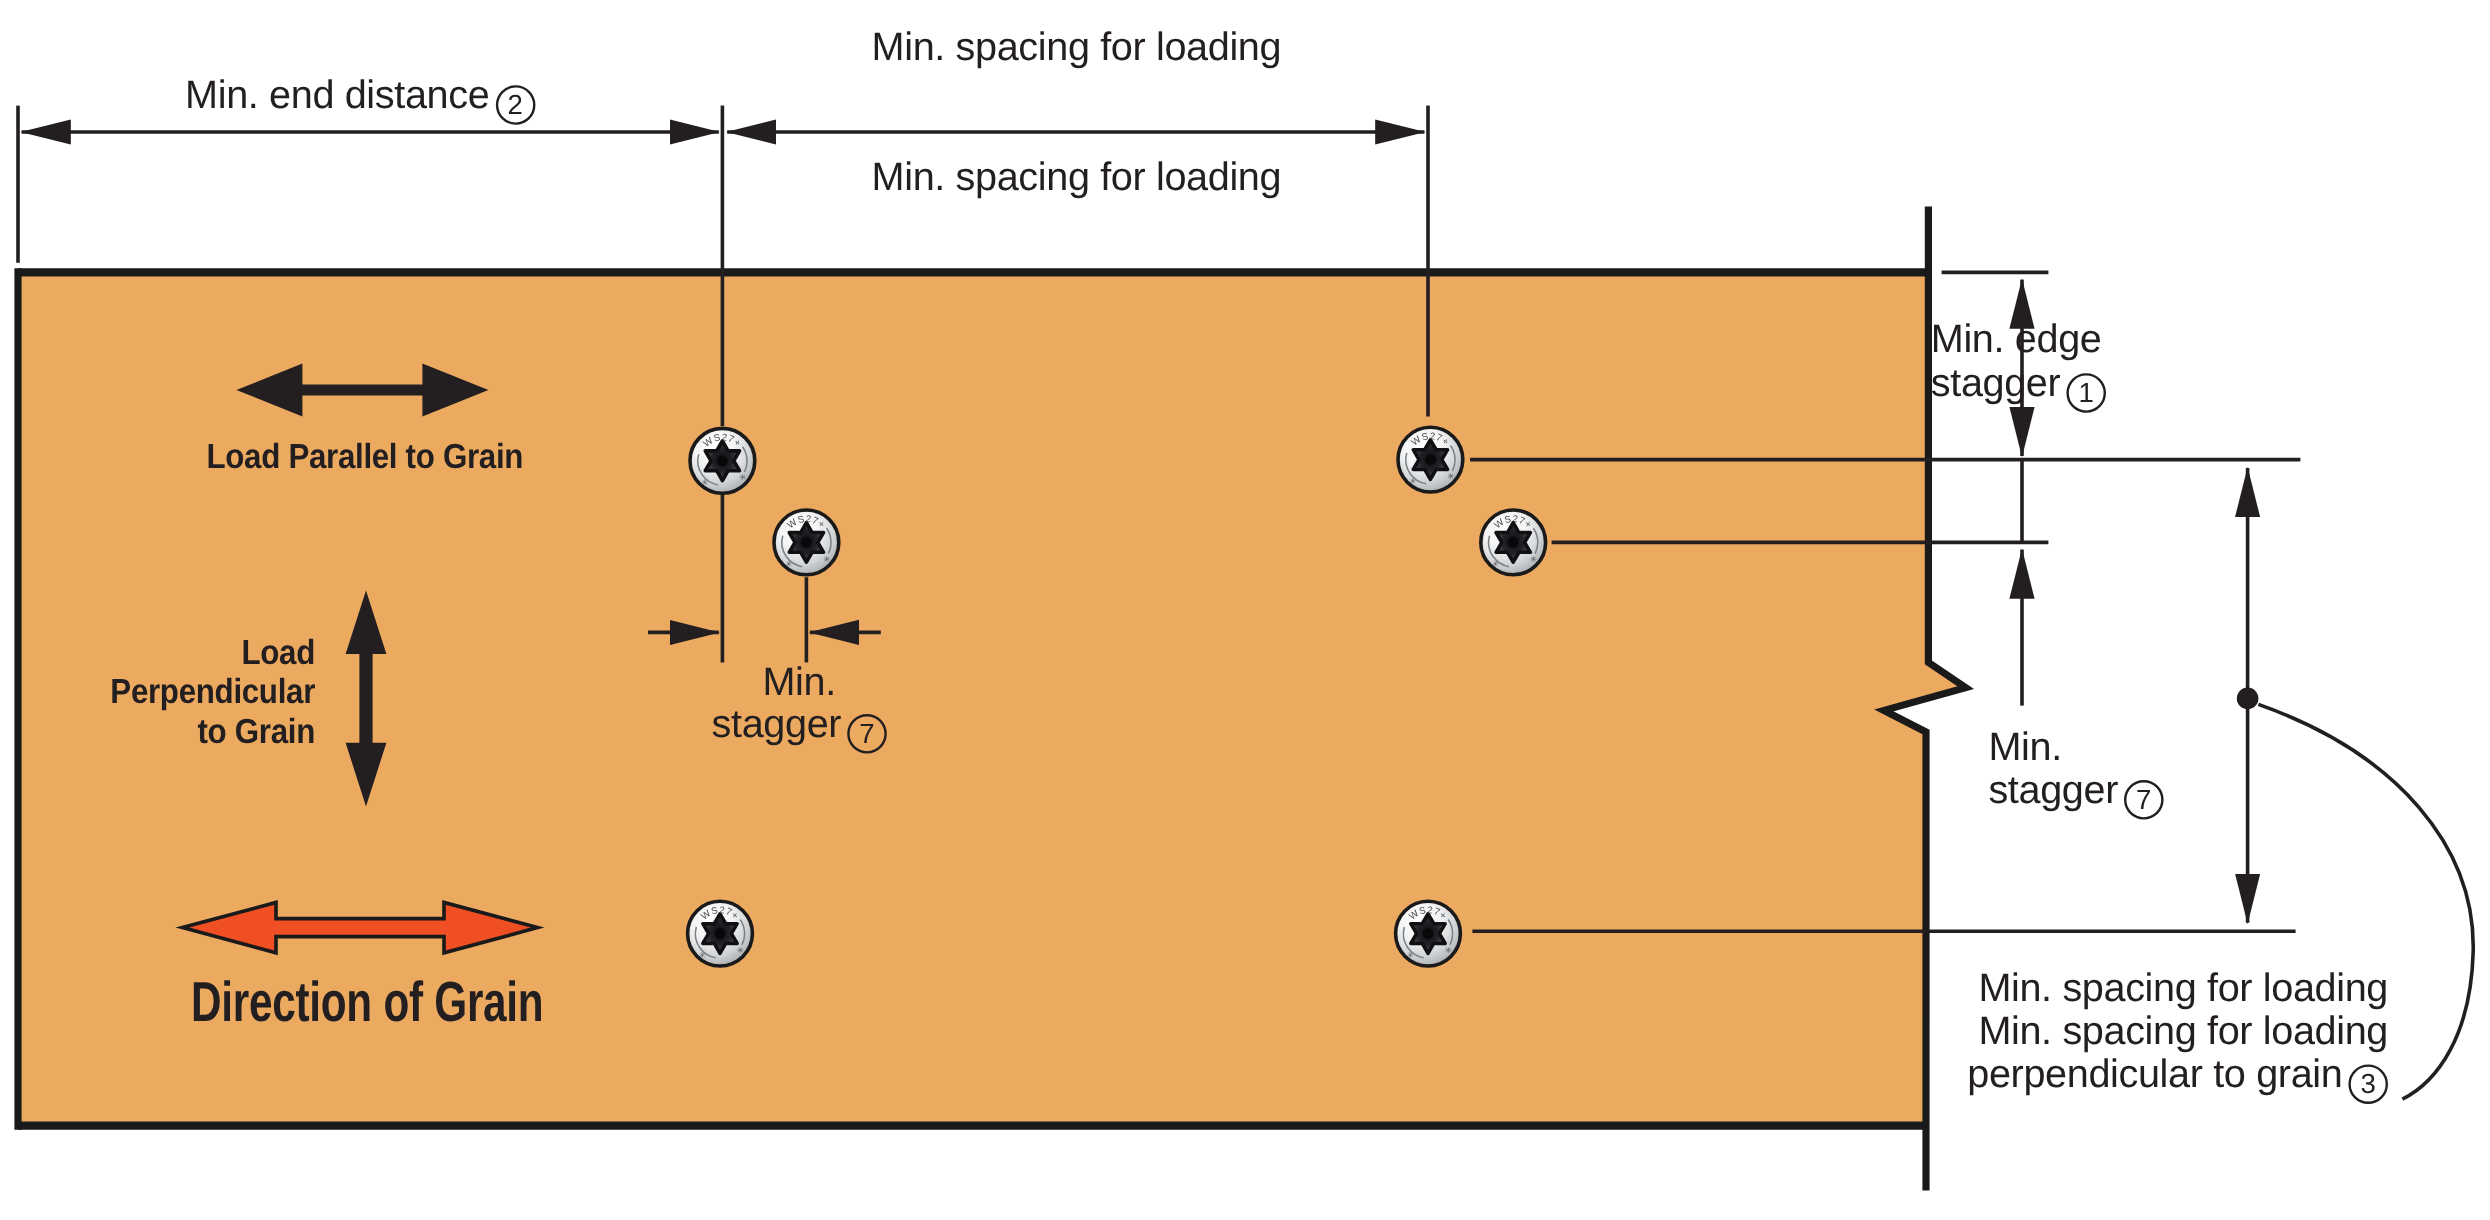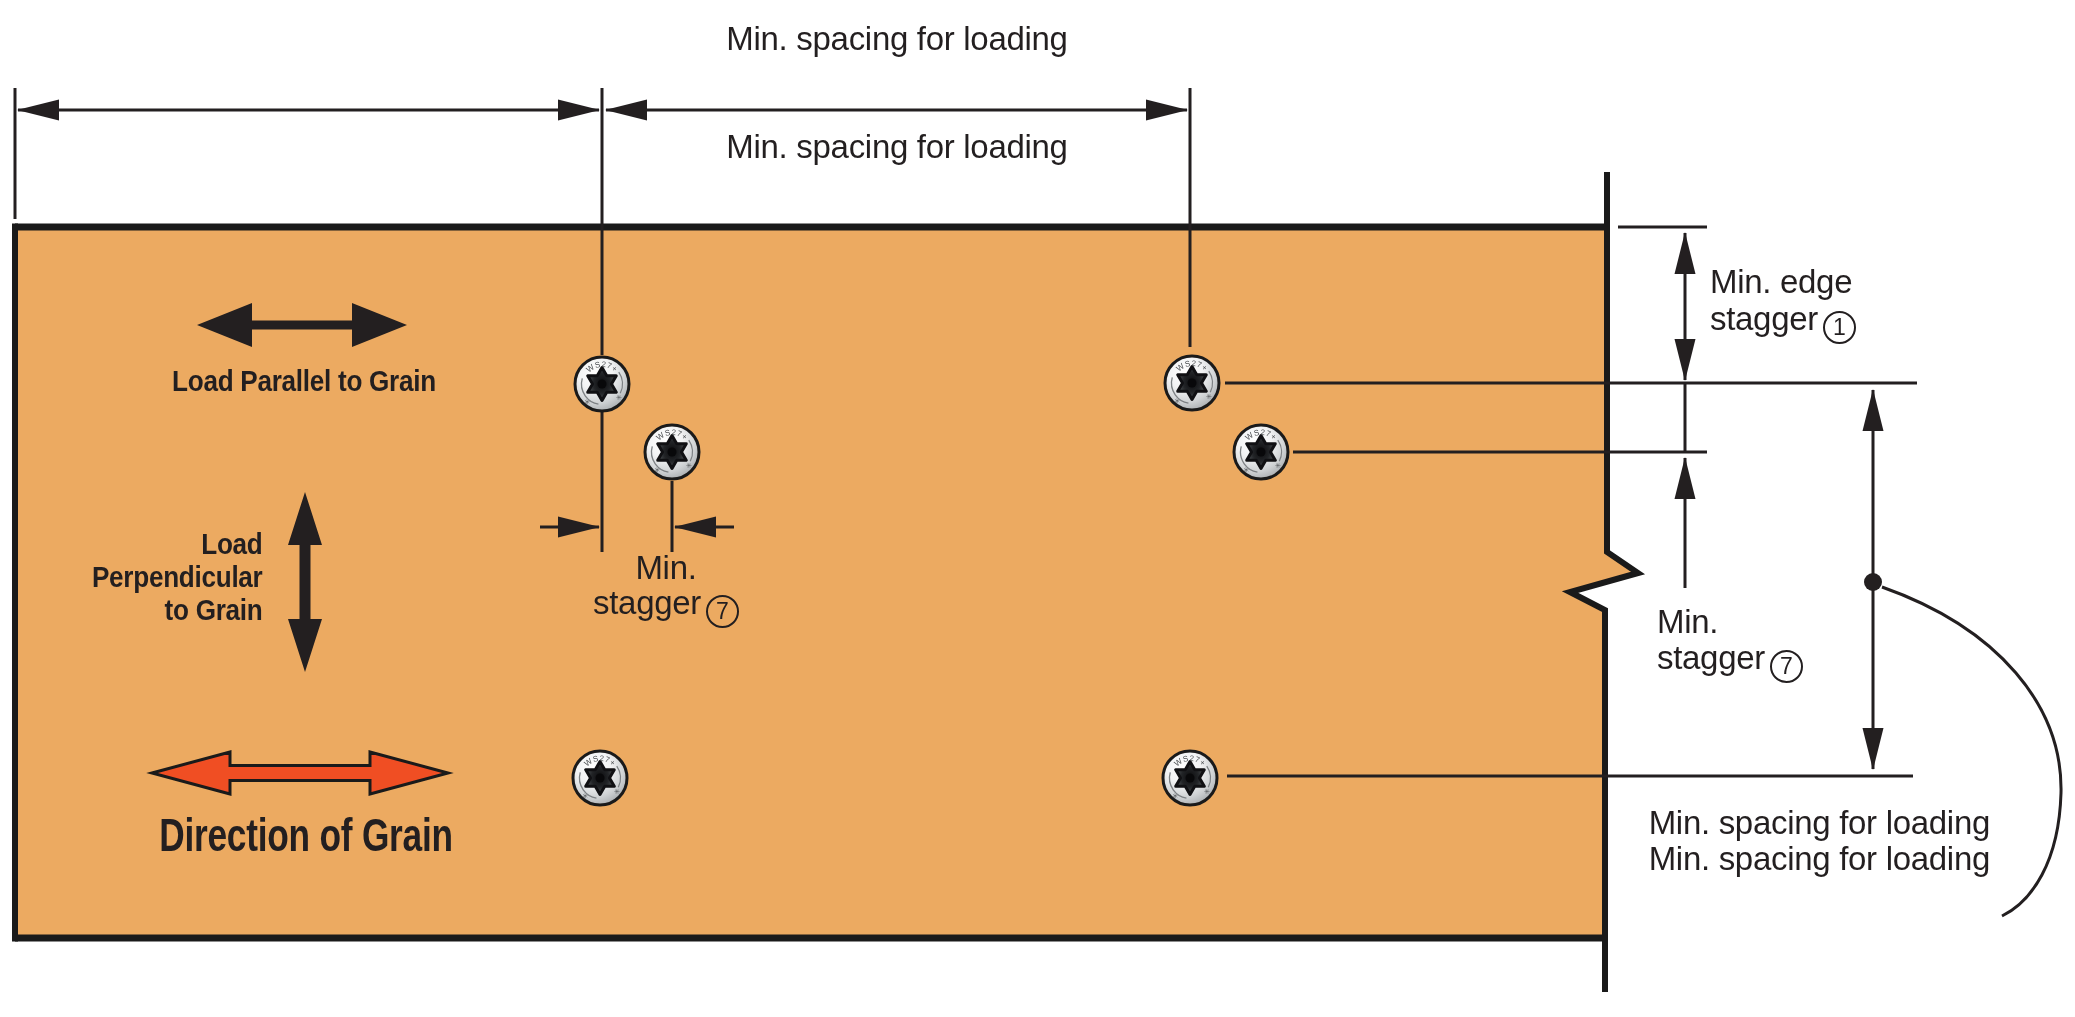--- a/index.html
+++ b/index.html
@@ -107,6 +107,9 @@
     <use href="#screw" x="1190" y="778"></use>
   </svg>
 
+  <div class="lbl center" id="lbl-end-distance">
+    <span>Min. end distance</span><span class="circ">2</span>
+  </div>
 
   <div class="lbl center" id="lbl-spacing4">
     <div>Min. spacing for loading</div>

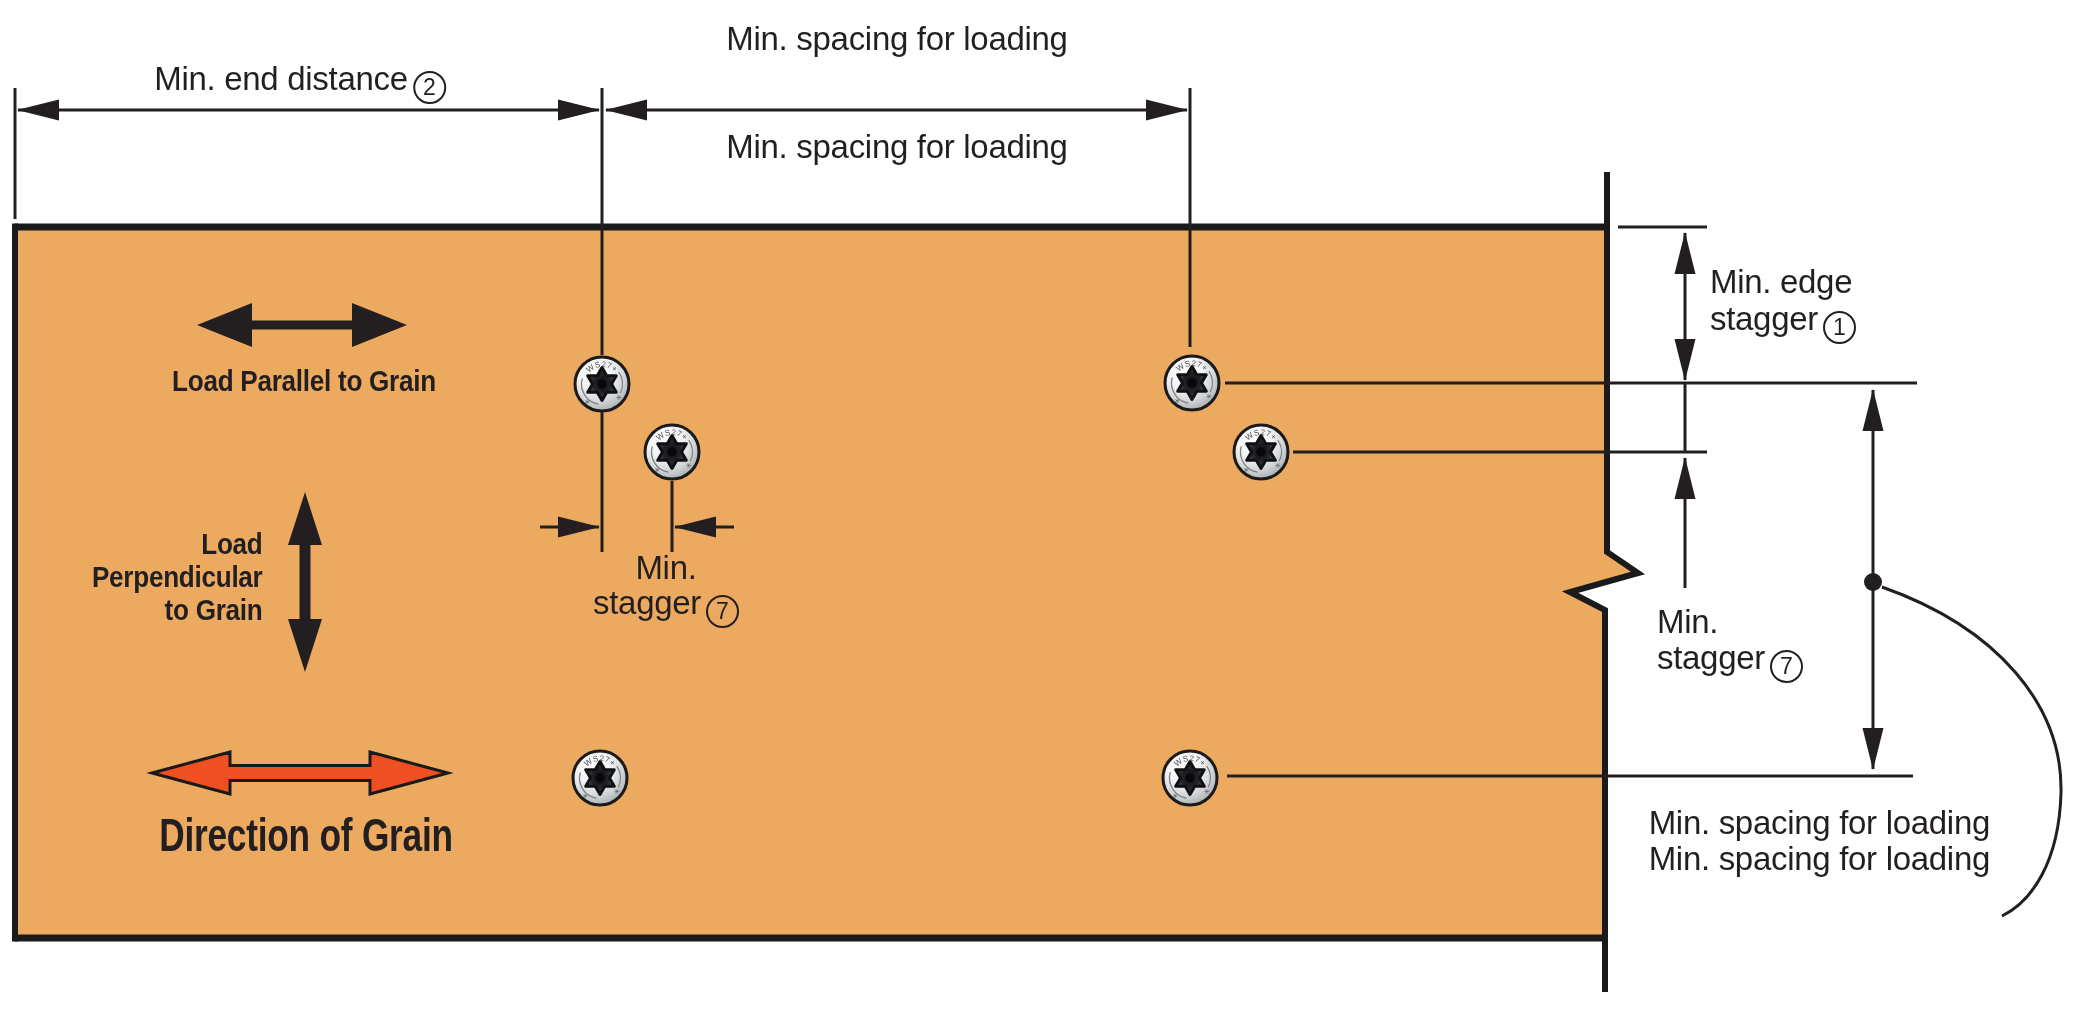--- a/index.html
+++ b/index.html
@@ -16,7 +16,7 @@
   #lbl-end-distance{left:300px;top:61px;}
   #lbl-spacing4{left:897px;top:21px;}
   #lbl-spacing5{left:897px;top:129px;}
-  #lbl-edge1{left:1710px;top:263px;line-height:37px;}
+  #lbl-edge1{left:1609px;top:263px;line-height:37px;}
   #lbl-stagger-left{left:666px;top:550px;}
   #lbl-stagger-right{left:1657px;top:604px;line-height:36px;}
   #lbl-spacing-bottom{right:85px;top:805px;line-height:36px;}

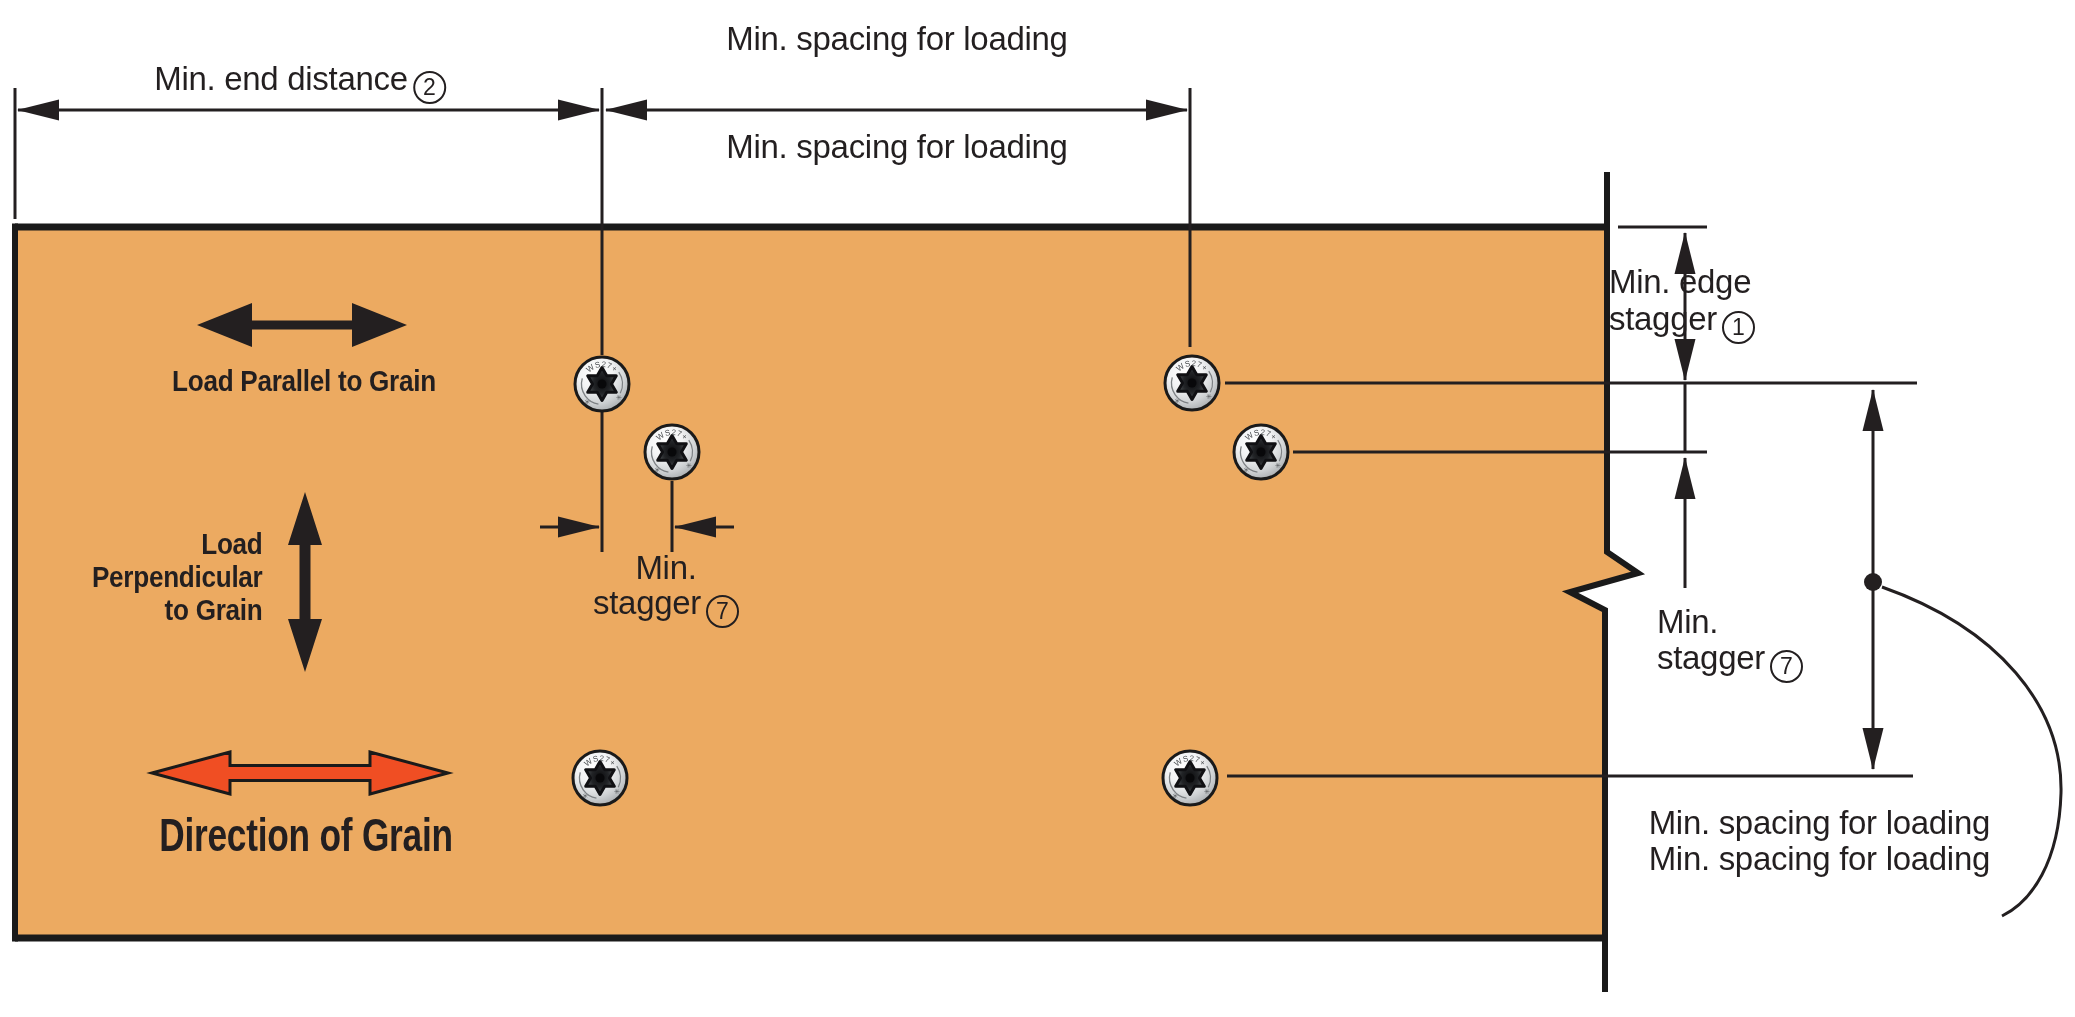--- a/index.html
+++ b/index.html
@@ -137,6 +137,7 @@
   <div class="lbl right" id="lbl-spacing-bottom">
     <div>Min. spacing for loading</div>
     <div>Min. spacing for loading</div>
+    <div><span>perpendicular to grain</span><span class="circ">3</span></div>
   </div>
 
   <div class="lbl bold" id="lbl-load-parallel">Load Parallel to Grain</div>

